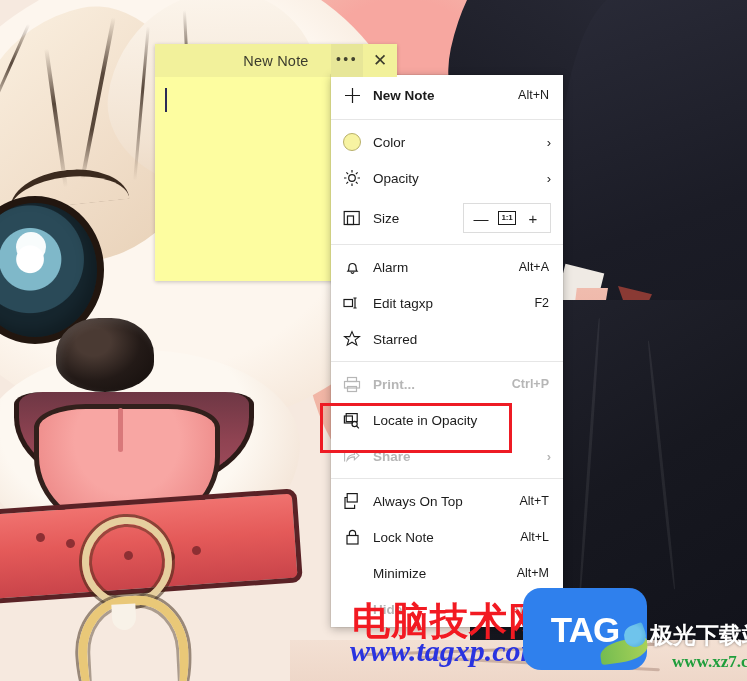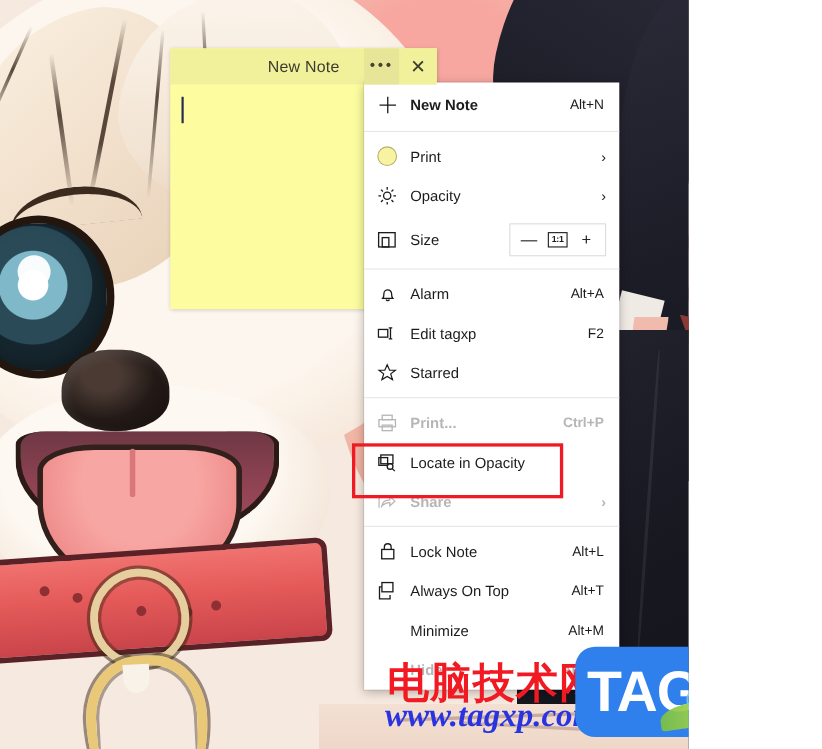--- a/index.html
+++ b/index.html
@@ -12,7 +12,7 @@
   }
   #screen {
     position: relative;
-    width: 626px;
+    width: 747px;
     height: 681px;
     overflow: hidden;
     background: #f6e9df;

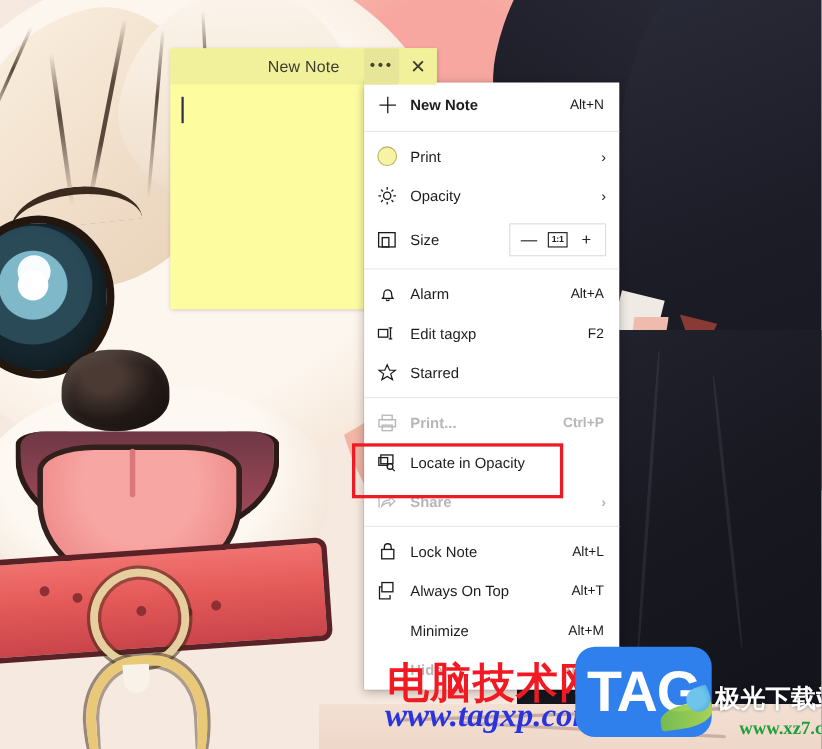--- a/index.html
+++ b/index.html
@@ -617,7 +617,7 @@
       <span class="mi-icon">
           <span class="color-swatch"></span>
         </span>
-      <span class="mi-label">Print</span>
+      <span class="mi-label">Color</span>
       <span class="mi-chev">›</span>
     </div>
     <div class="mi">

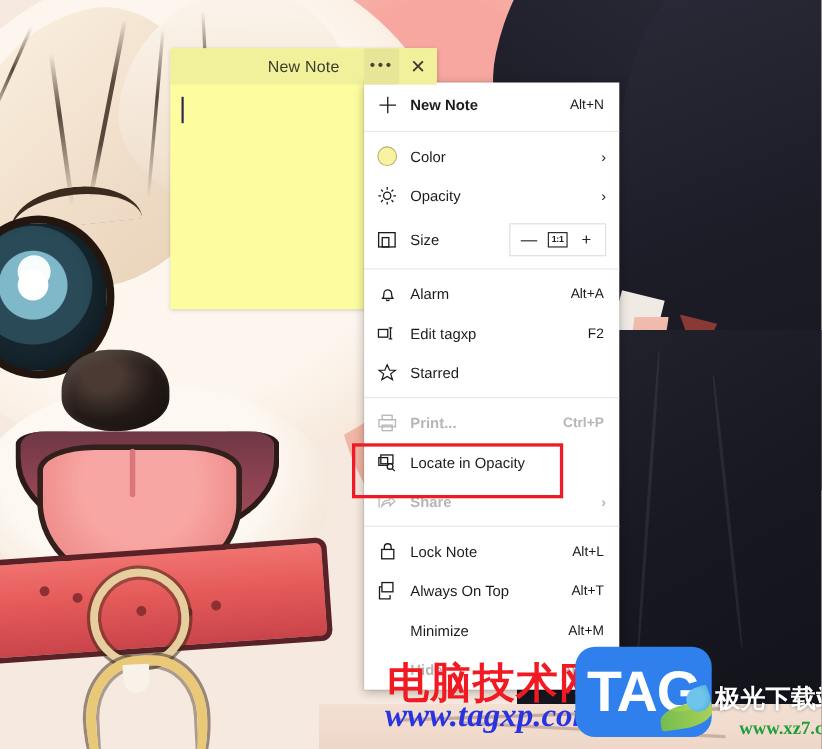--- a/index.html
+++ b/index.html
@@ -713,6 +713,16 @@
 
     <div class="mi">
       <span class="mi-icon">
+        <svg width="18" height="18" viewBox="0 0 18 18">
+          <rect x="4.2" y="1.6" width="10" height="8.4" stroke="#1b1b1b" stroke-width="1.2" fill="none"></rect>
+          <path d="M11.6 12.8v3.6H2V5.5h2.2" stroke="#1b1b1b" stroke-width="1.2" fill="none"></path>
+        </svg>
+      </span>
+      <span class="mi-label">Always On Top</span>
+      <span class="mi-accel">Alt+T</span>
+    </div>
+    <div class="mi">
+      <span class="mi-icon">
         <svg width="17" height="18" viewBox="0 0 17 18">
           <rect x="3" y="7.5" width="11" height="8.5" stroke="#1b1b1b" stroke-width="1.2" fill="none"></rect>
           <path d="M5.4 7.5V5.4a3.1 3.1 0 016.2 0v2.1" stroke="#1b1b1b" stroke-width="1.2" fill="none"></path>
@@ -720,16 +730,6 @@
       </span>
       <span class="mi-label">Lock Note</span>
       <span class="mi-accel">Alt+L</span>
-    </div>
-    <div class="mi">
-      <span class="mi-icon">
-        <svg width="18" height="18" viewBox="0 0 18 18">
-          <rect x="4.2" y="1.6" width="10" height="8.4" stroke="#1b1b1b" stroke-width="1.2" fill="none"></rect>
-          <path d="M11.6 12.8v3.6H2V5.5h2.2" stroke="#1b1b1b" stroke-width="1.2" fill="none"></path>
-        </svg>
-      </span>
-      <span class="mi-label">Always On Top</span>
-      <span class="mi-accel">Alt+T</span>
     </div>
     <div class="mi">
       <span class="mi-icon"></span>

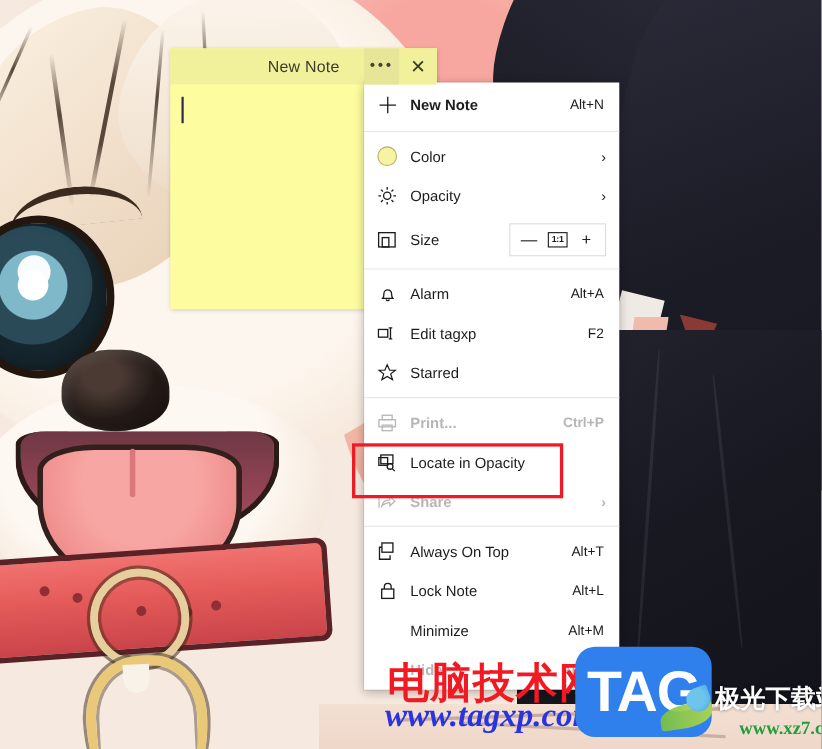--- a/index.html
+++ b/index.html
@@ -481,7 +481,7 @@
   .wm-tag-text {
     color: #ffffff;
     font-family: "Liberation Sans", sans-serif;
-    font-size: 52px;
+    font-size: 35px;
     font-weight: bold;
     letter-spacing: -1px;
     line-height: 1;

